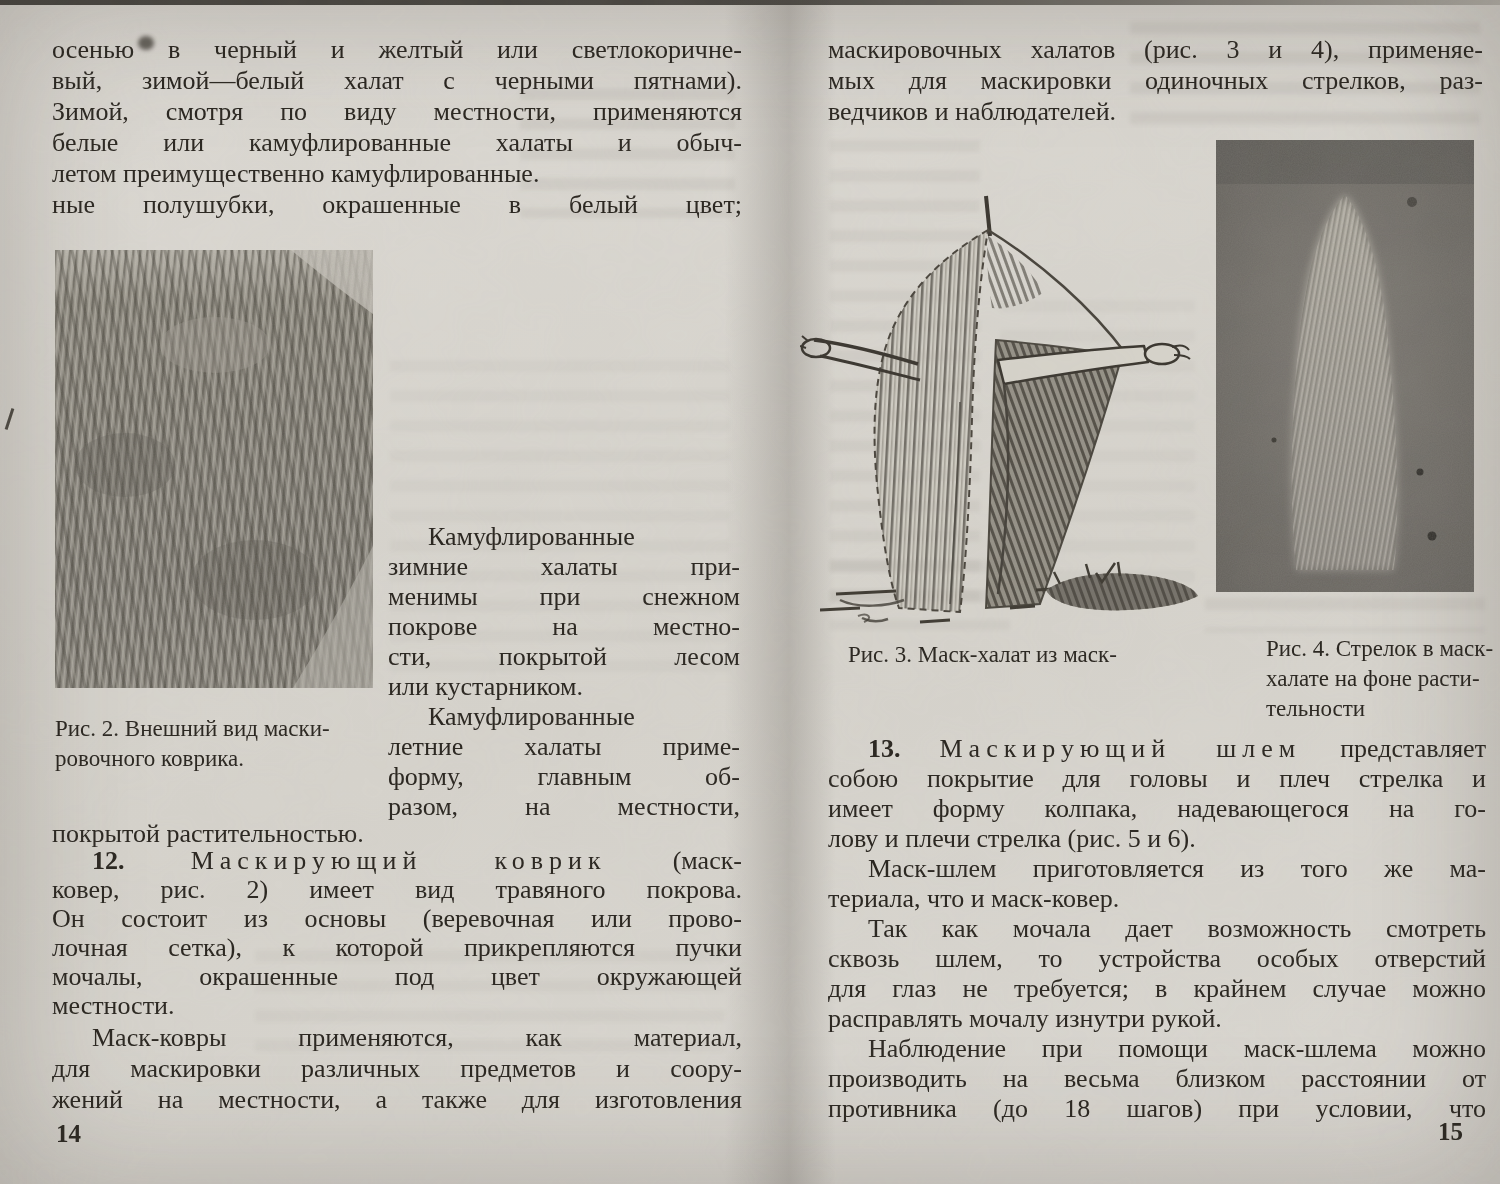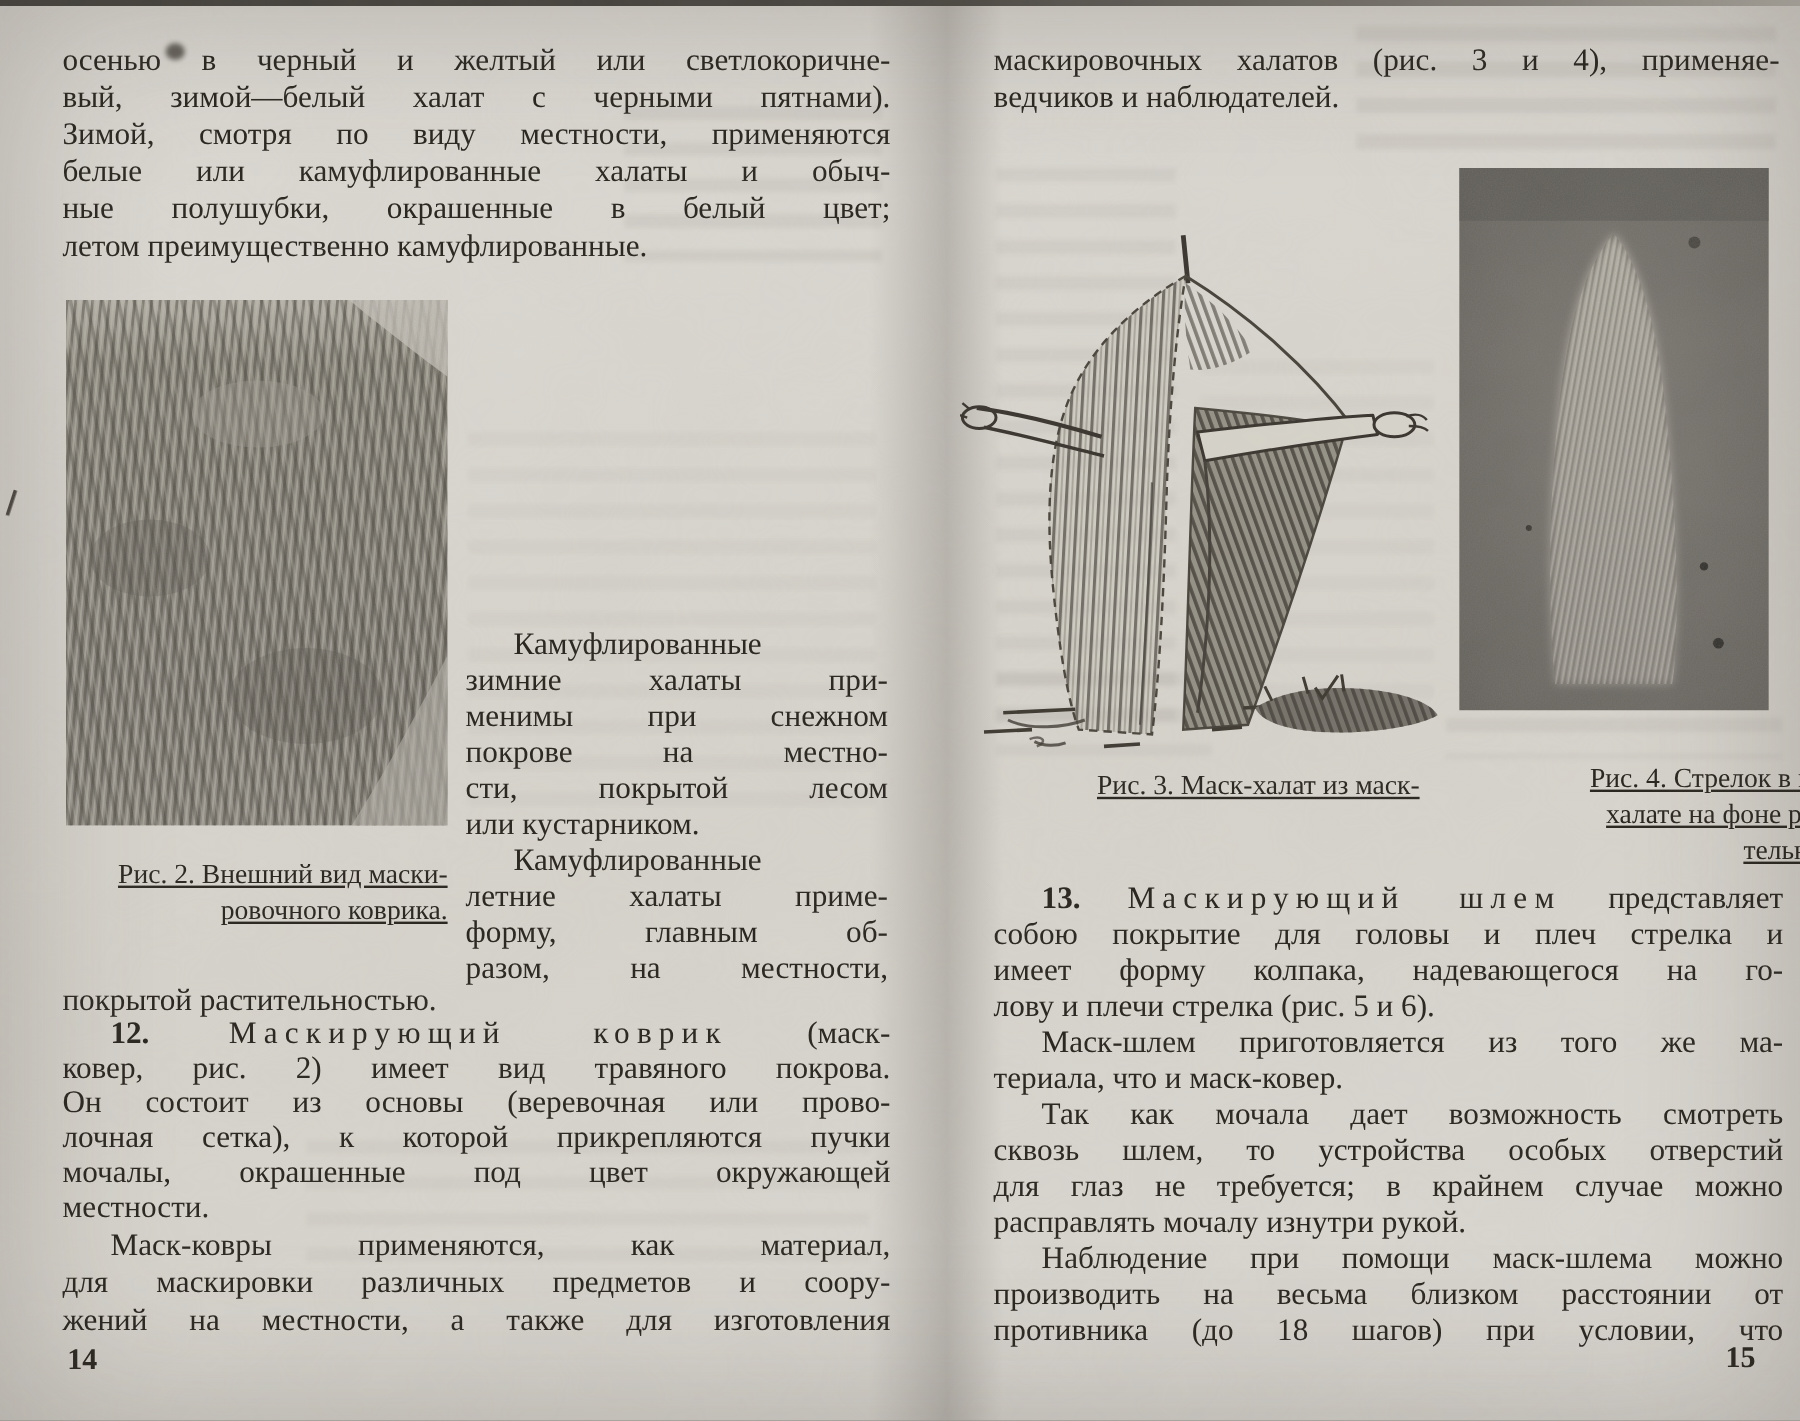--- a/index.html
+++ b/index.html
@@ -138,6 +138,7 @@
 
   <div class="para lh31" style="left:828px;top:34px;width:655px">
       <div class="tline">маскировочных халатов (рис. 3 и 4), применяе-</div>
+      <div class="tline">мых для маскировки одиночных стрелков, раз-</div>
       <div class="tline endline">ведчиков и наблюдателей.</div>
     </div>
 

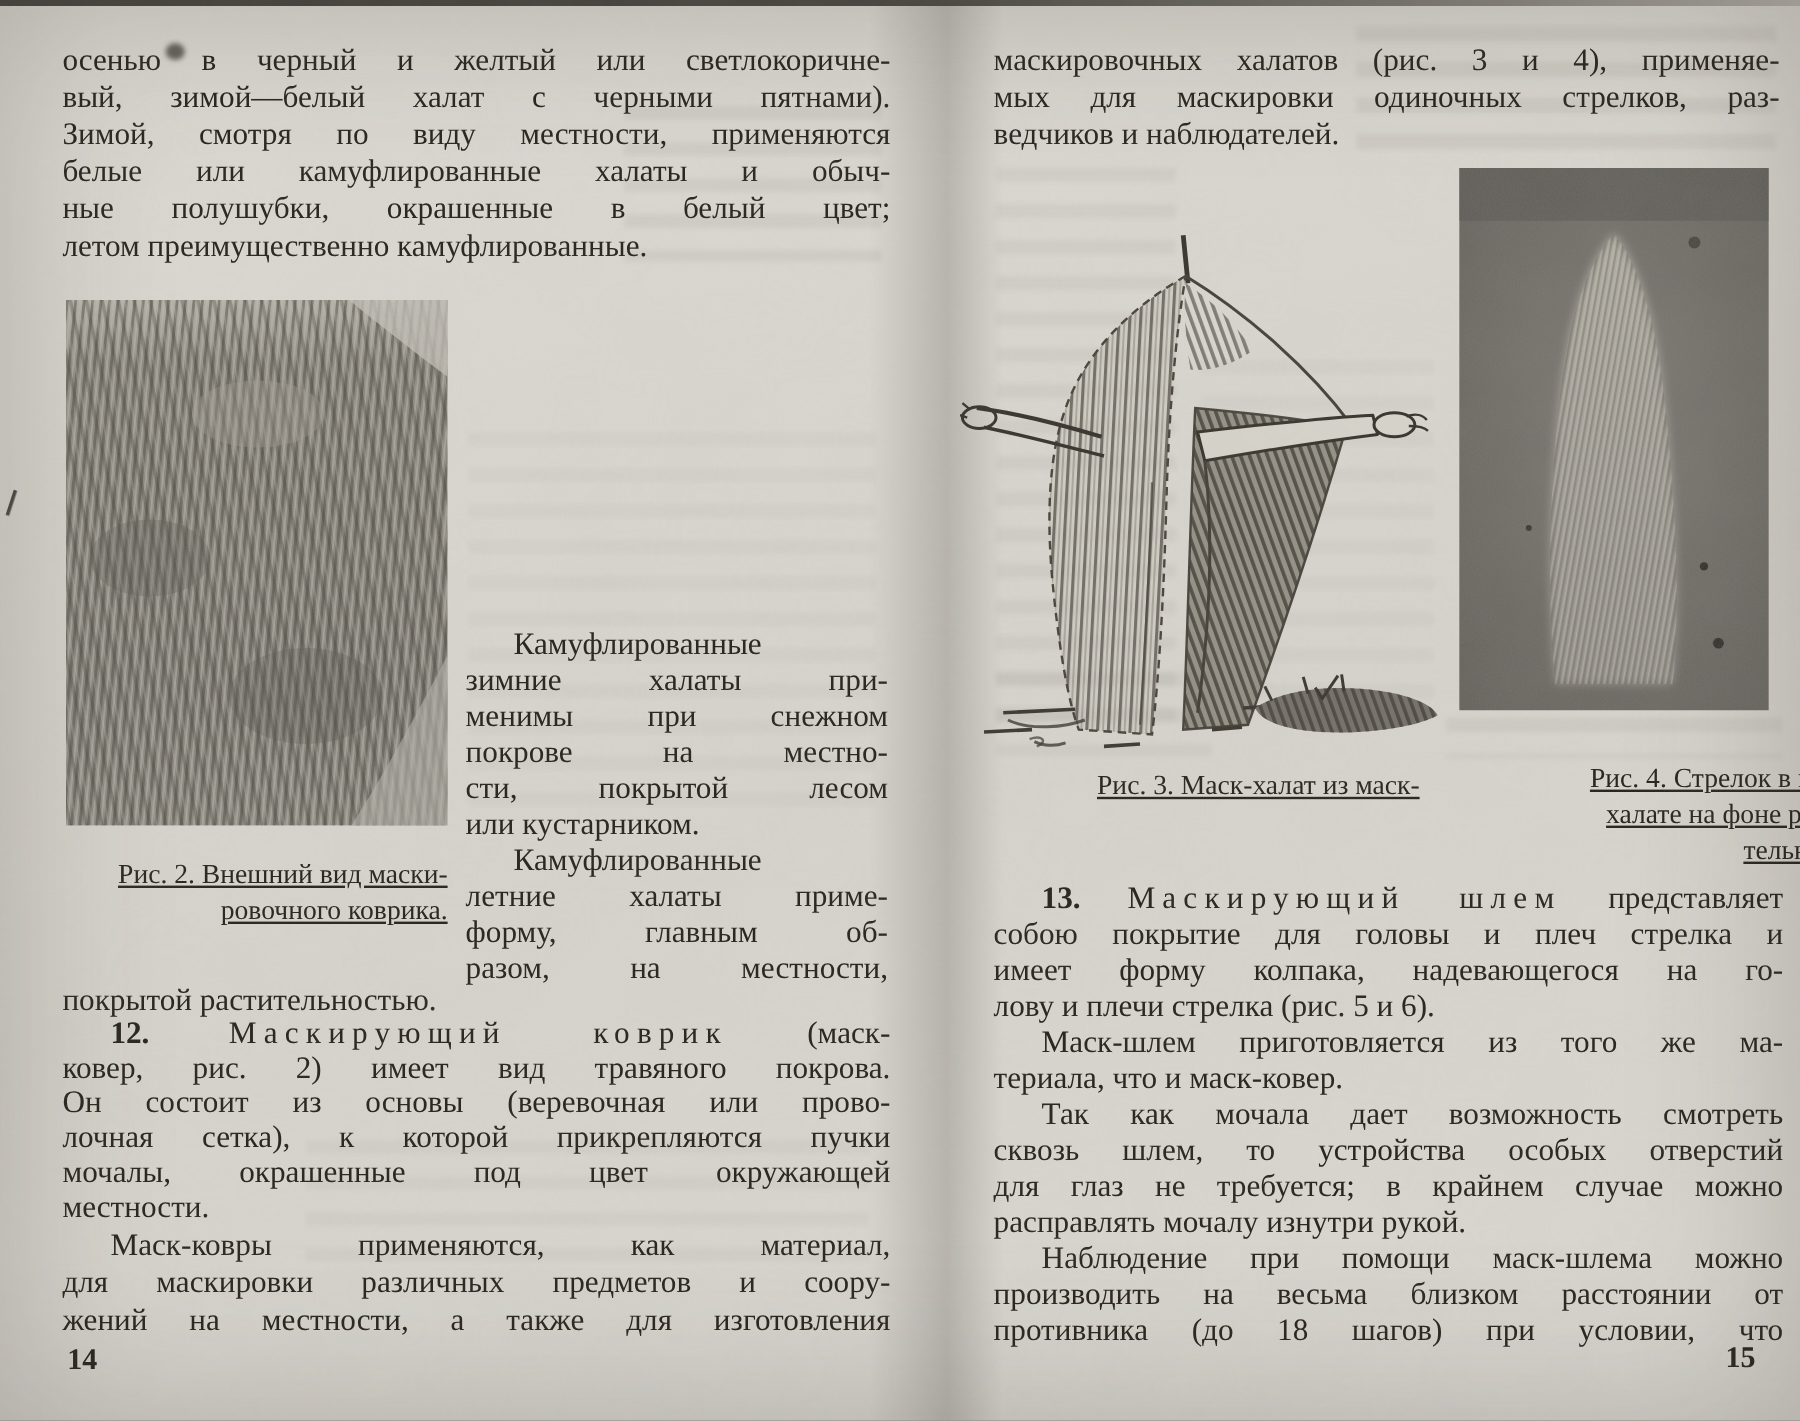--- a/index.html
+++ b/index.html
@@ -56,8 +56,8 @@
       <div class="tline">вый, зимой—белый халат с черными пятнами).</div>
       <div class="tline">Зимой, смотря по виду местности, применяются</div>
       <div class="tline">белые или камуфлированные халаты и обыч-</div>
+      <div class="tline endline">летом преимущественно камуфлированные.</div>
       <div class="tline">ные полушубки, окрашенные в белый цвет;</div>
-      <div class="tline endline">летом преимущественно камуфлированные.</div>
     </div>
 
   <div class="fig" style="left:55px;top:250px;width:318px;height:438px">

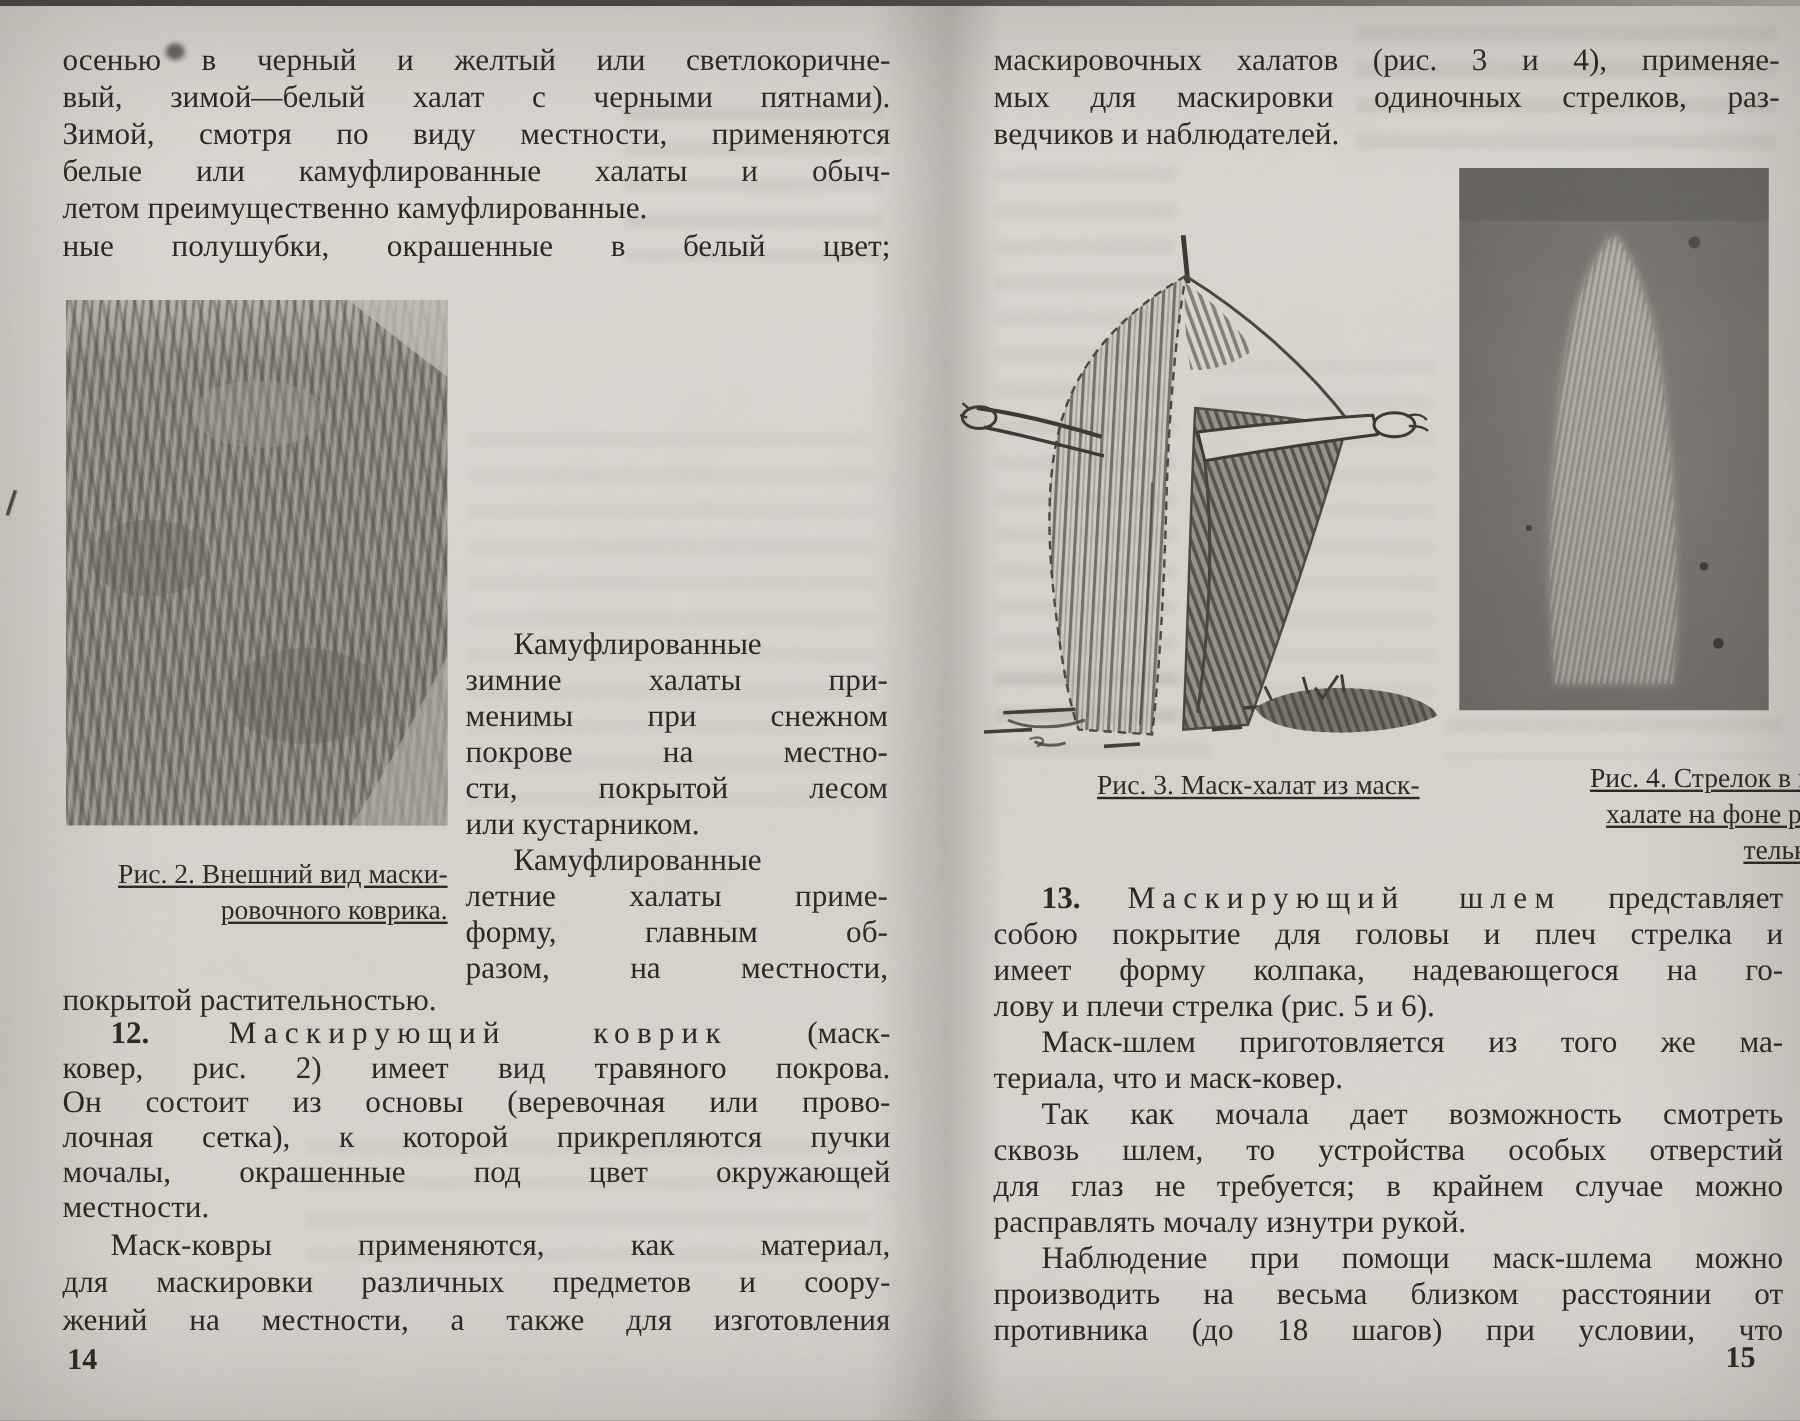--- a/index.html
+++ b/index.html
@@ -21,7 +21,7 @@
   .ind{text-indent:40px;}
   .b{font-weight:bold;}
   .sp{letter-spacing:6px;}
-  .cline{text-align:right;text-decoration:underline;}
+  .cline{text-align:left;}
   .plainline{line-height:31px;}
   .pagenum{position:absolute;font-size:25px;font-weight:600;}
   .fig{position:absolute;}

